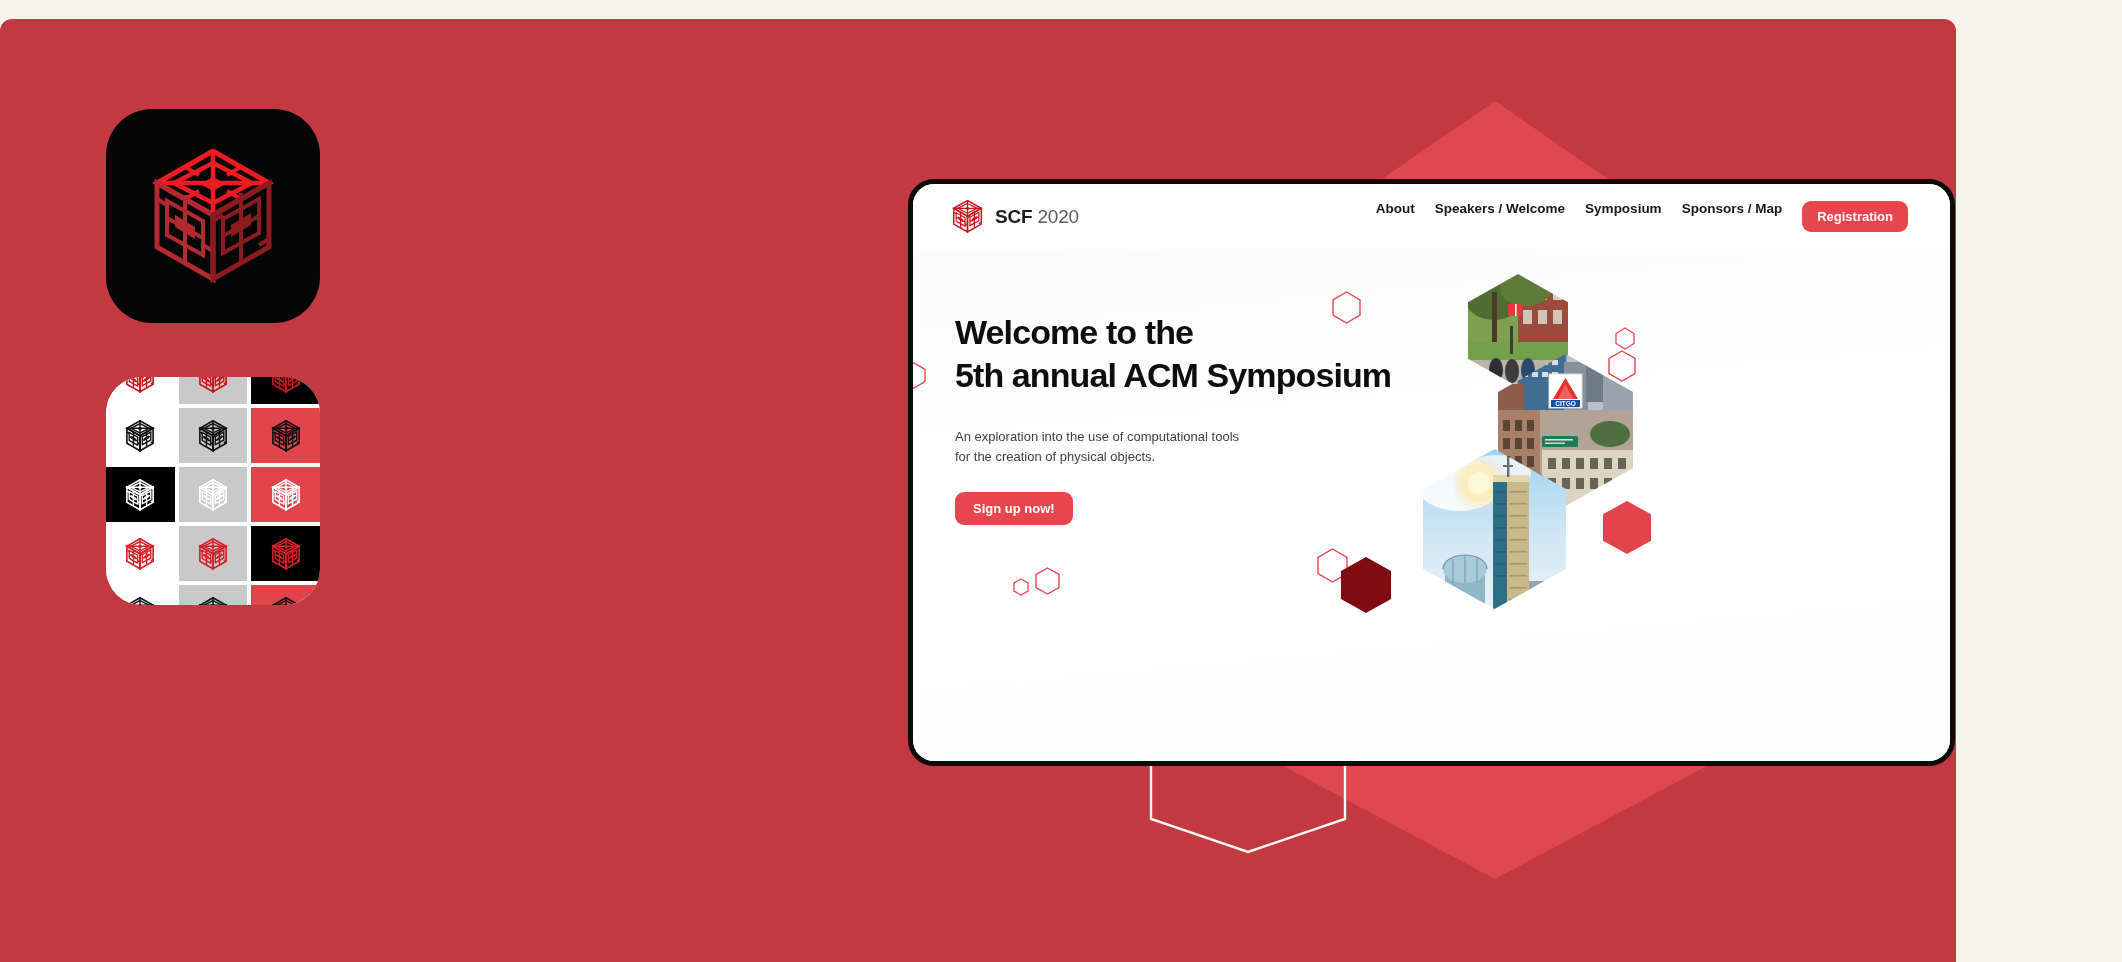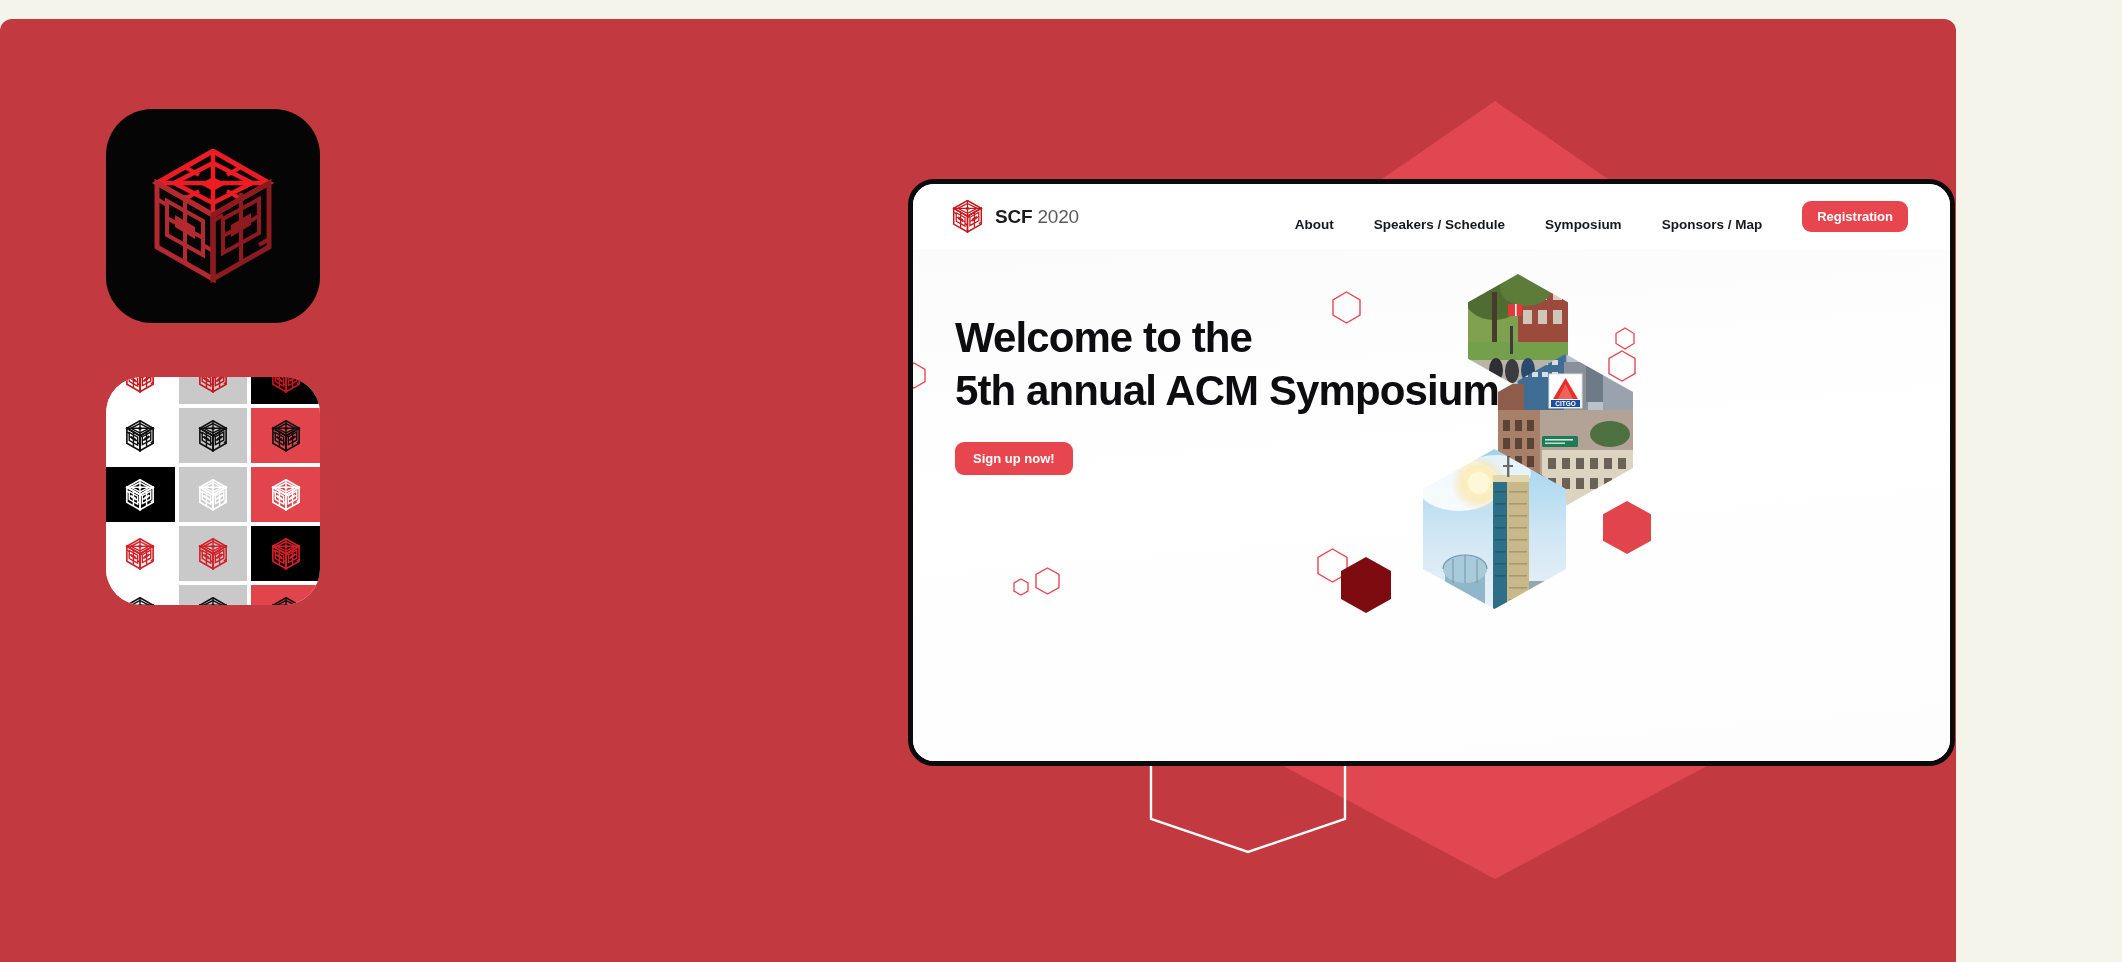--- a/index.html
+++ b/index.html
@@ -105,7 +105,7 @@
 
   #nav-links {
     margin-left: auto;
-    display: flex; align-items: flex-end; gap: 40px;
+    display: flex; align-items: flex-start; gap: 20px;
   }
   .nav-link {
     font-size: 13.5px;

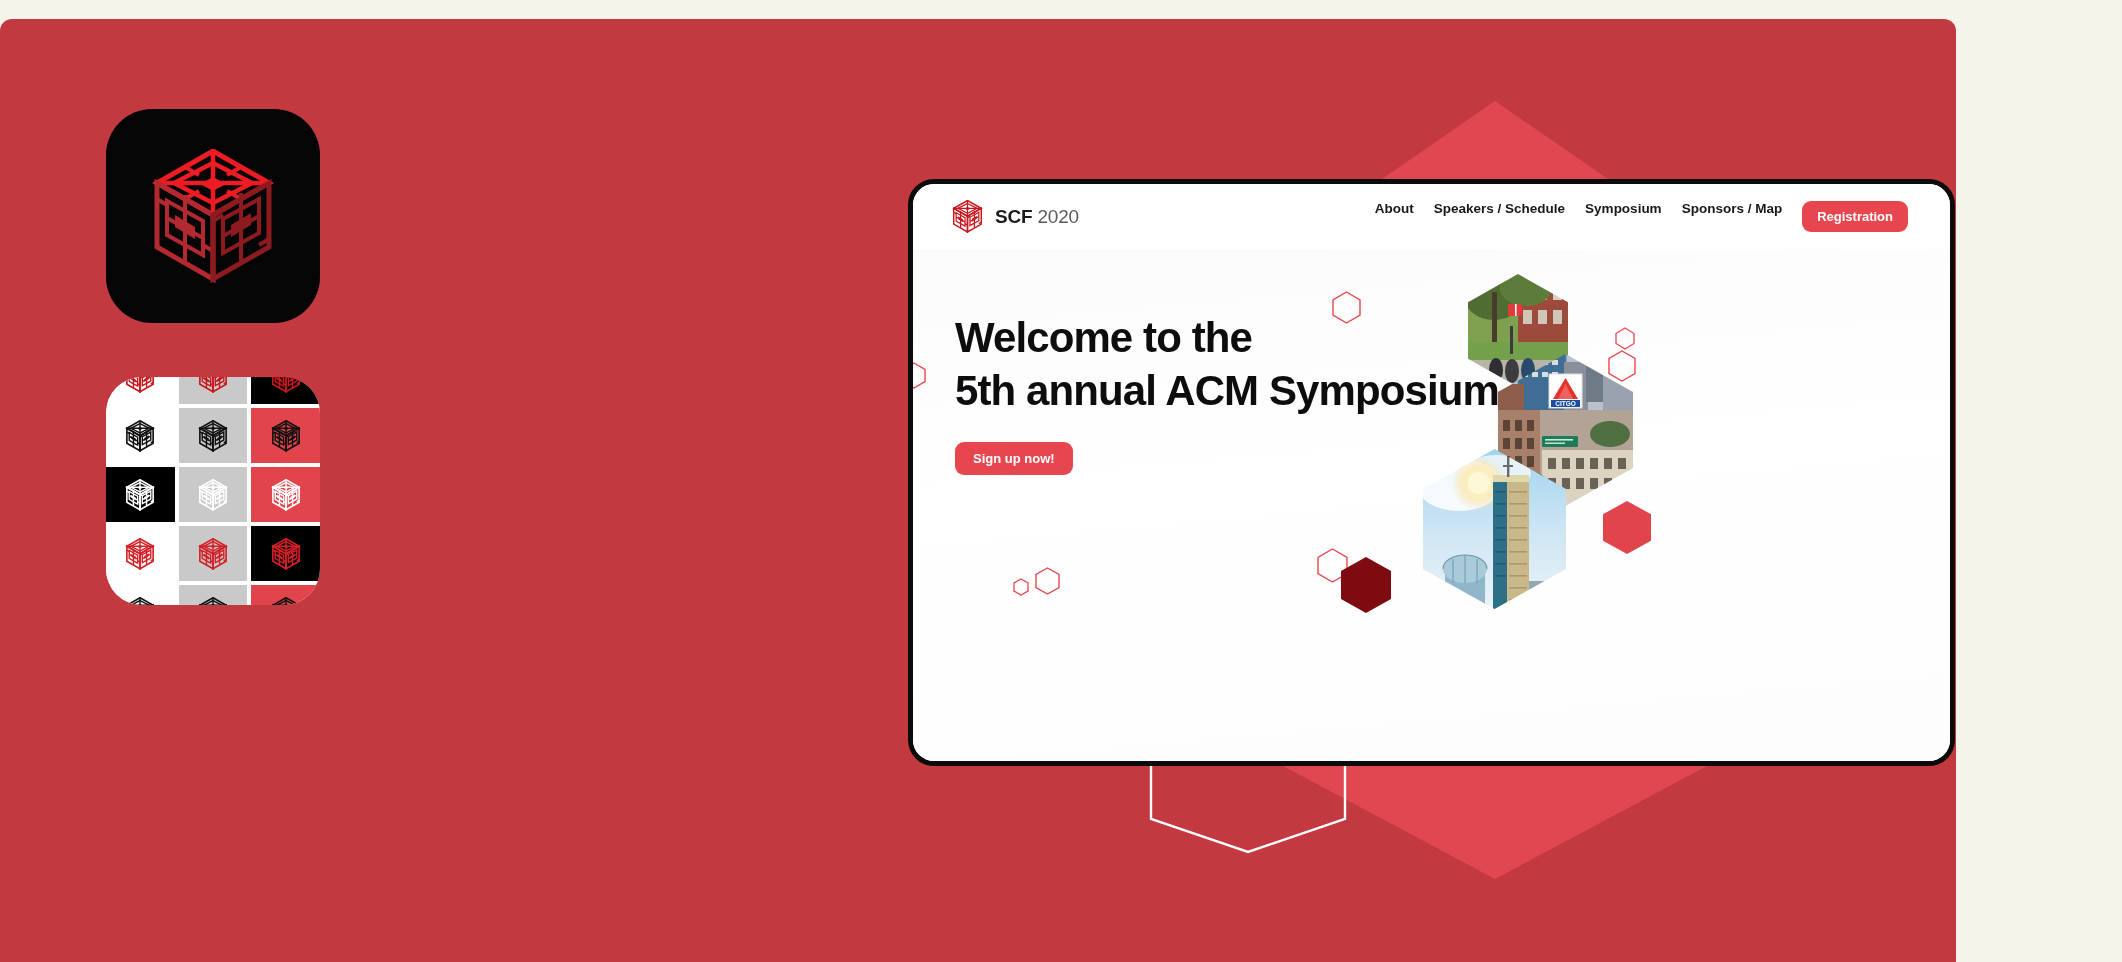--- a/index.html
+++ b/index.html
@@ -674,7 +674,7 @@
 
       <div id="nav-links">
         <a class="nav-link">About</a>
-        <a class="nav-link">Speakers / Schedule</a>
+        <a class="nav-link">Speakers / Welcome</a>
         <a class="nav-link">Symposium</a>
         <a class="nav-link">Sponsors / Map</a>
         <button id="nav-cta">Registration</button>

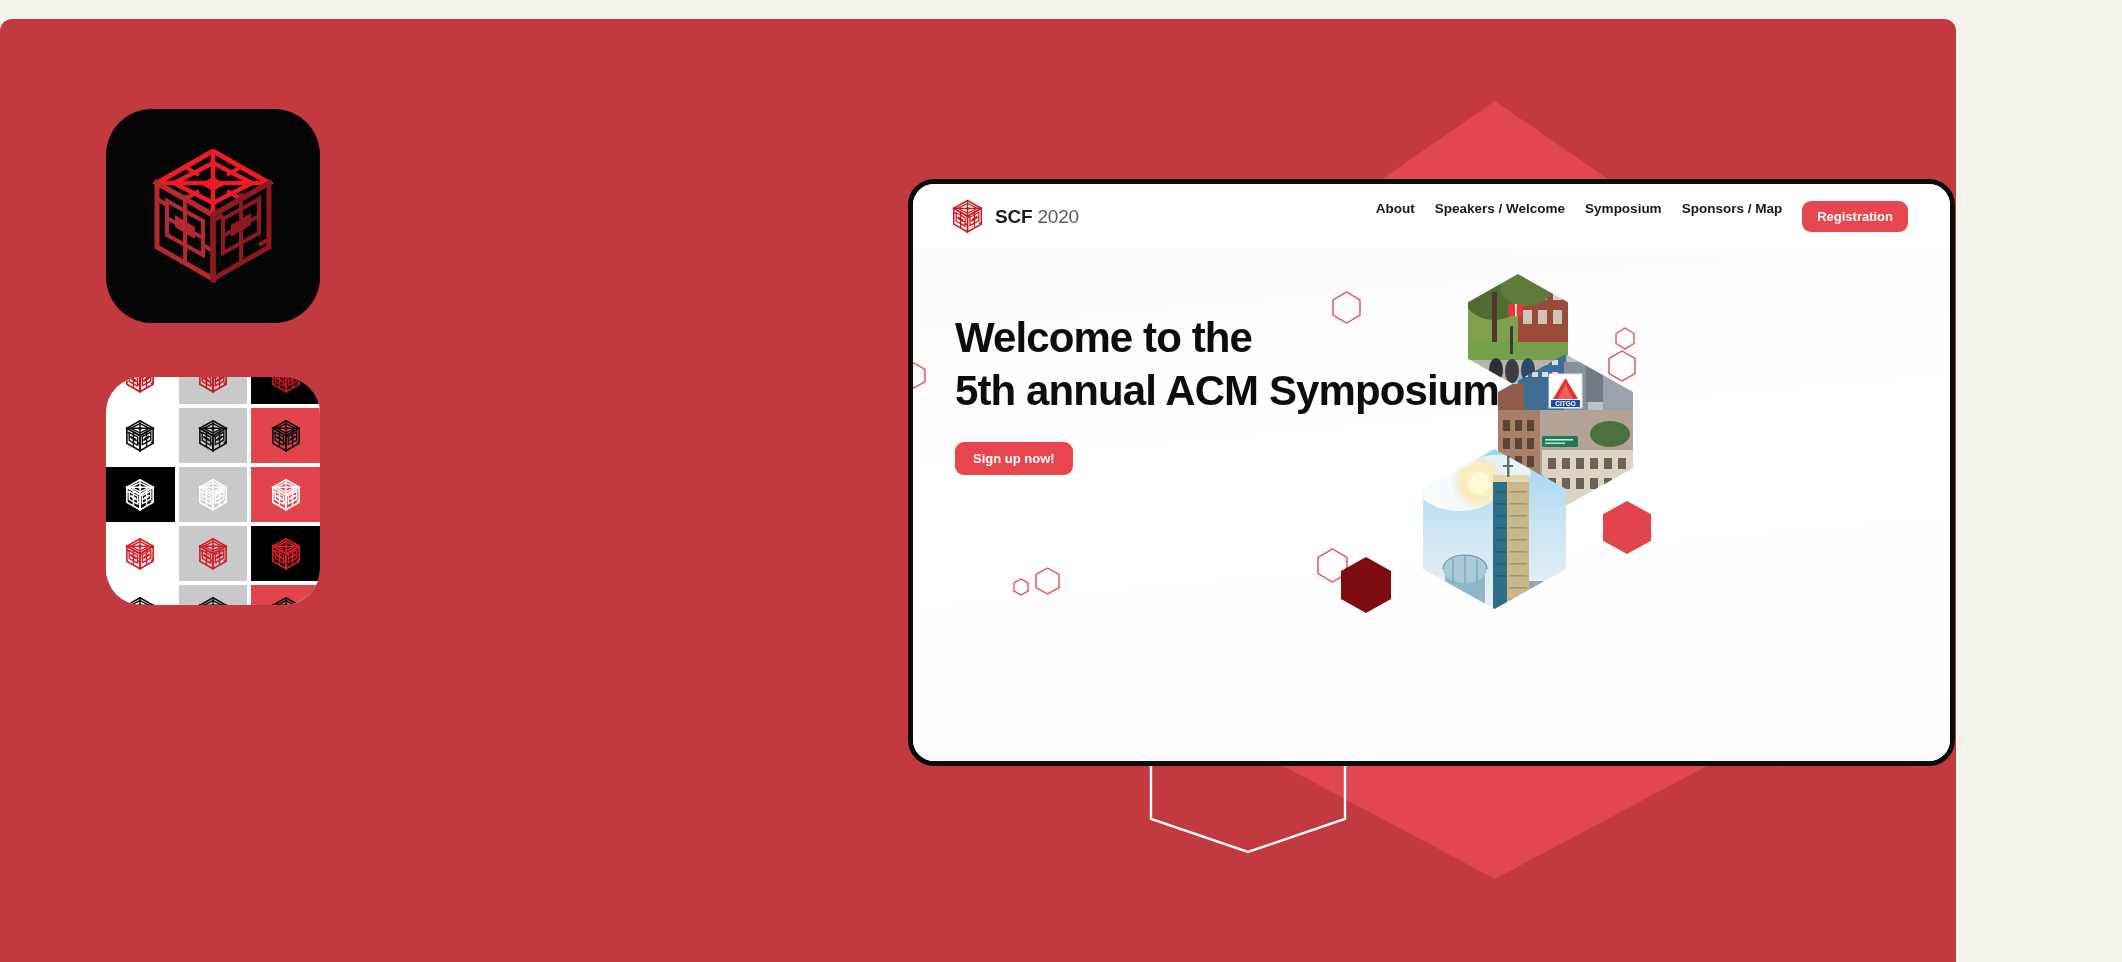--- a/index.html
+++ b/index.html
@@ -143,7 +143,7 @@
     z-index: 4;
   }
   #hero-title {
-    font-size: 42px;
+    font-size: 34px;
     line-height: 1.27;
     font-weight: 700;
     letter-spacing: -0.9px;

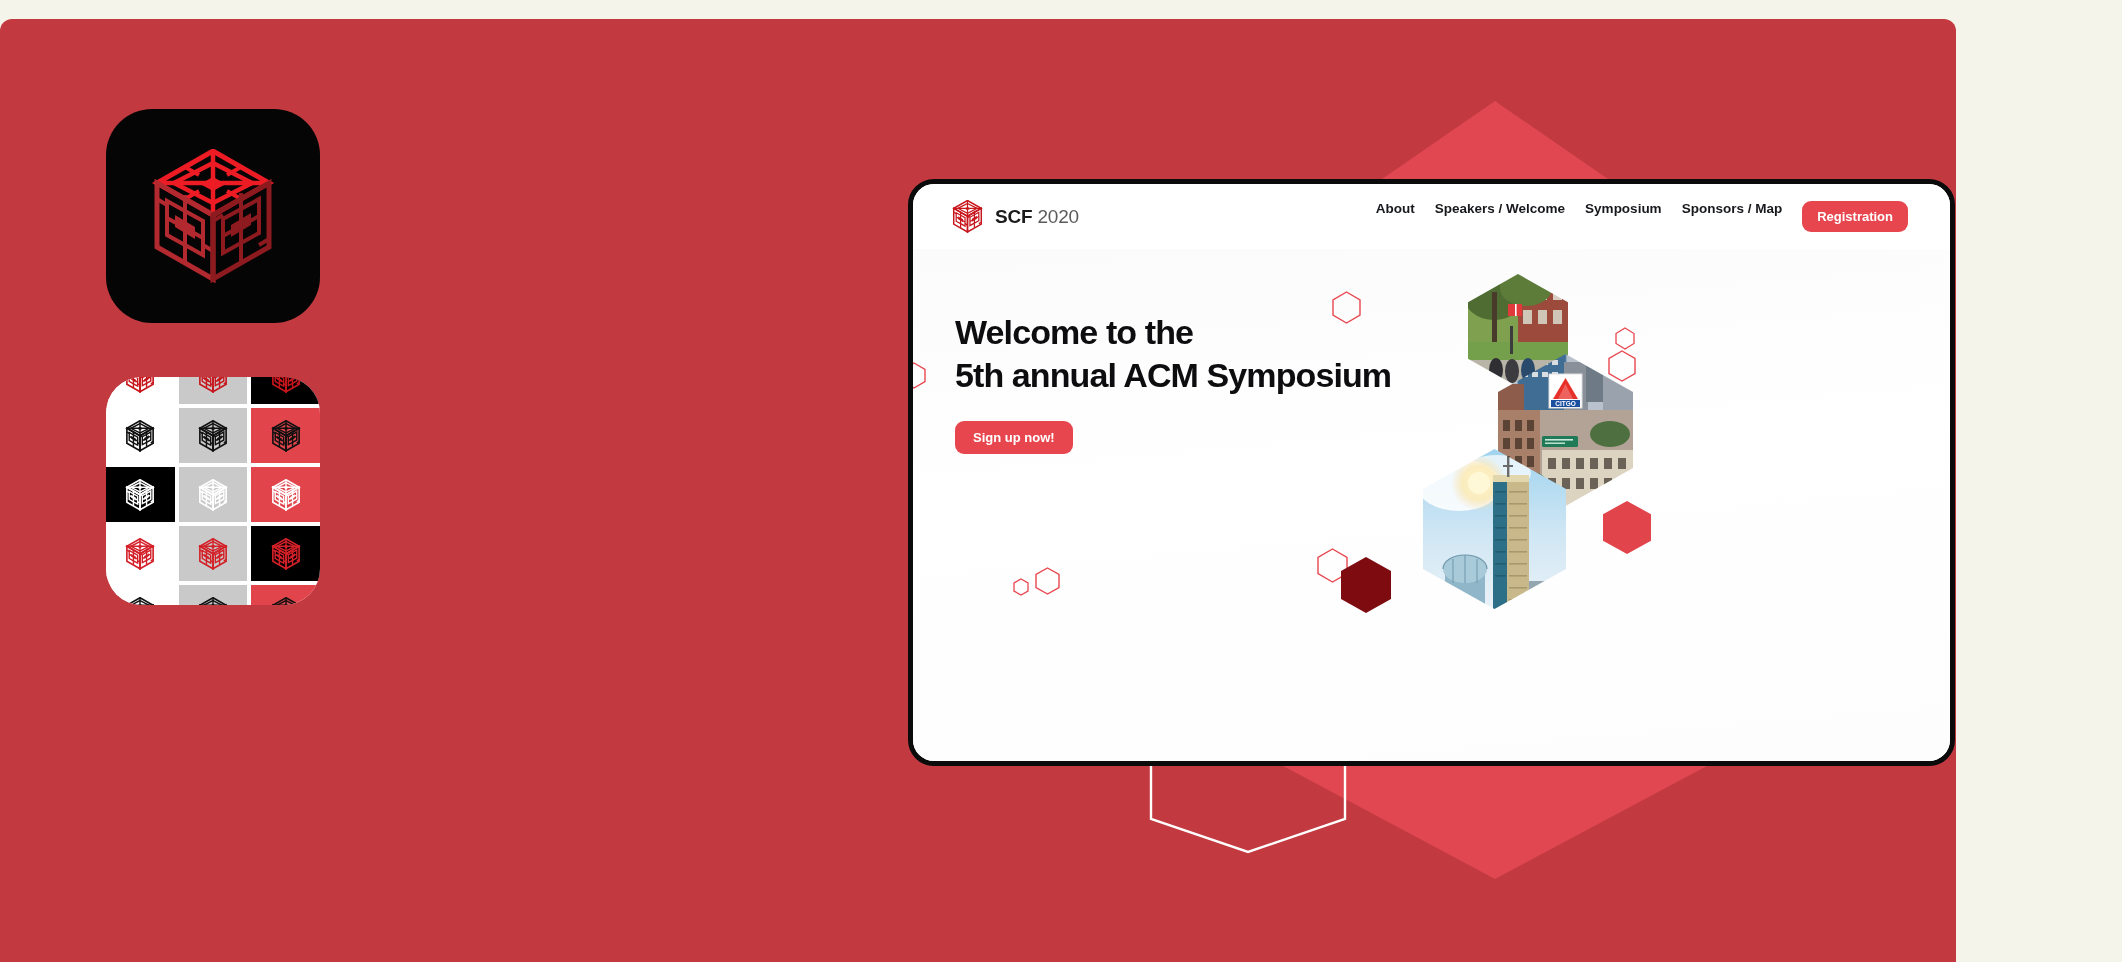--- a/index.html
+++ b/index.html
@@ -857,6 +857,7 @@
           <span class="line">Welcome to the</span>
           <span class="line">5th annual ACM Symposium</span>
         </h1>
+        <p id="hero-sub">An exploration into the use of computational tools for the creation of physical objects.</p>
         <button id="hero-cta">Sign up now!</button>
       </div>
 

